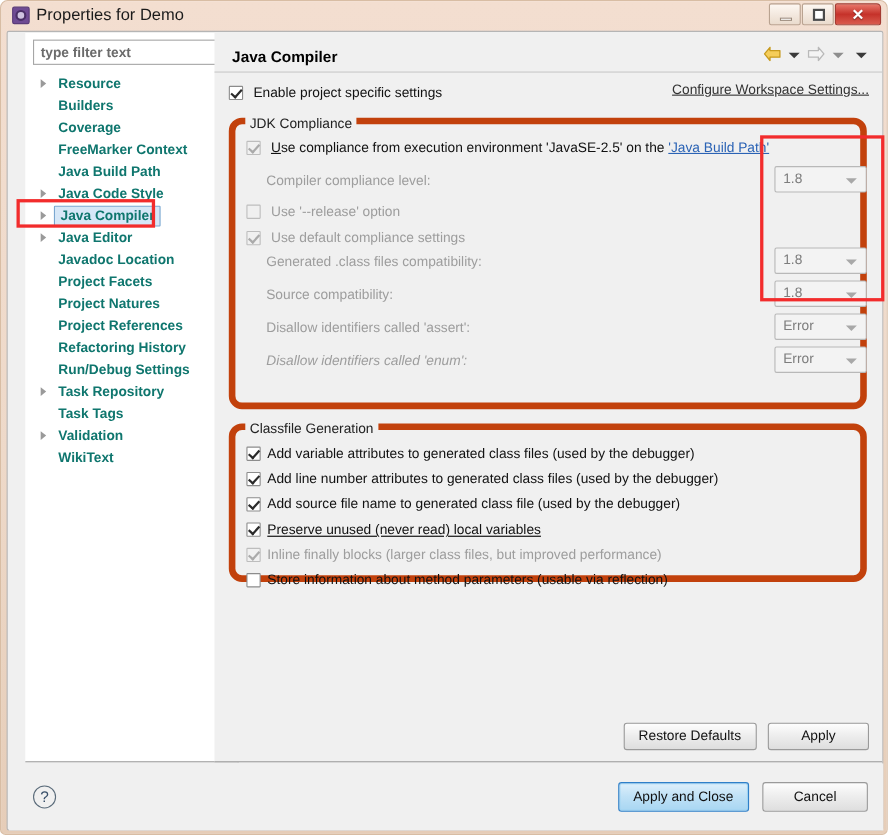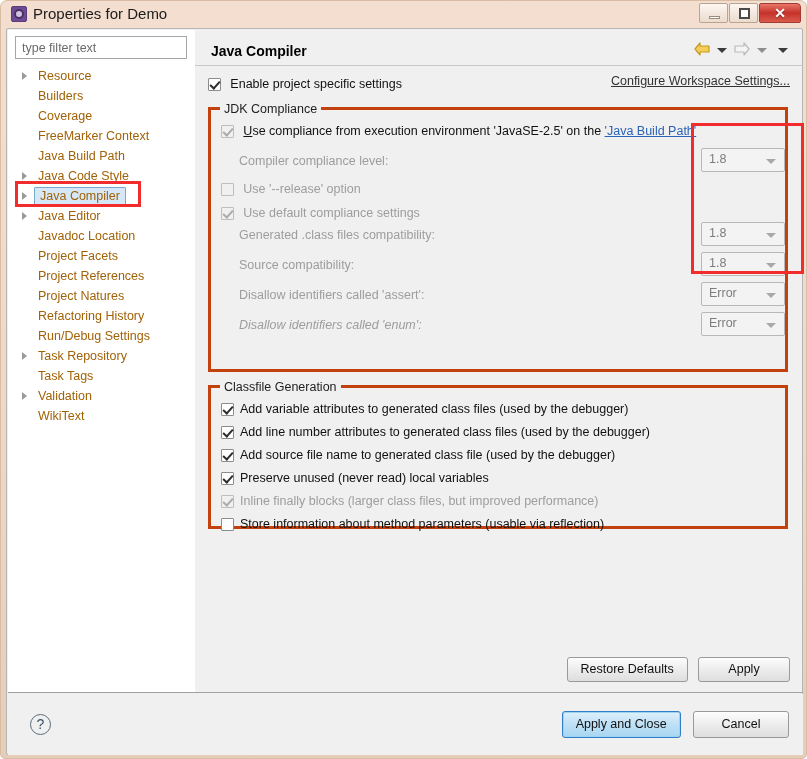--- a/index.html
+++ b/index.html
@@ -122,12 +122,13 @@
   
   #tree-panel {
     position: absolute;
-    left: 1px; top: 1px;
+    left: 16px; top: 1px;
     width: 194px; height: 663px;
     background: #ffffff;
     box-sizing: border-box;
     border-right: 1px solid #a0a0a0;
     border-bottom: 1px solid #a0a0a0;
+    font-weight: bold;
   }
   #filter-box {
     position: absolute;

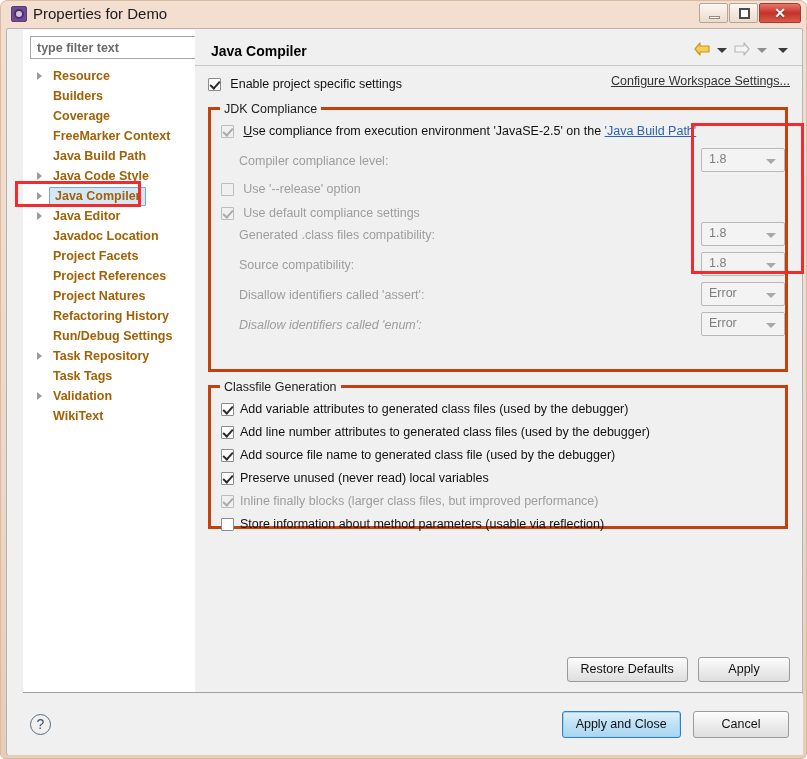--- a/index.html
+++ b/index.html
@@ -153,7 +153,7 @@
     line-height: 20px;
     padding-left: 30px;
     font-size: 12.5px;
-    color: #a16207;
+    color: #0f766e;
     white-space: nowrap;
   }
   .tree-item .arrow {

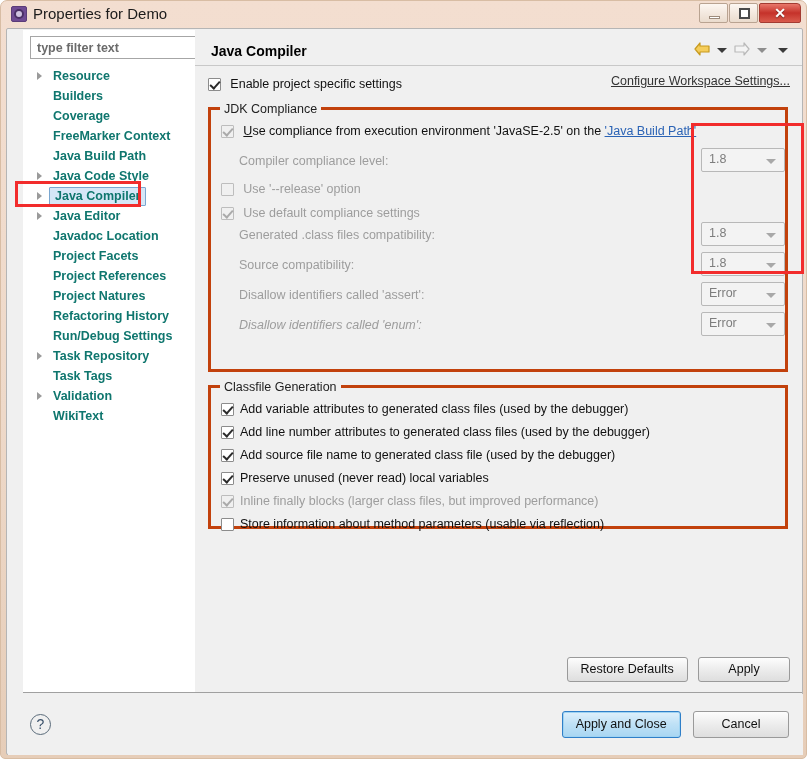--- a/index.html
+++ b/index.html
@@ -263,8 +263,8 @@
   .group {
     position: absolute;
     box-sizing: border-box;
-    border: 3px solid #c2410c;
-    border-radius: 0;
+    border: 6px solid #c2410c;
+    border-radius: 12px;
   }
   .group > .legend {
     position: absolute;

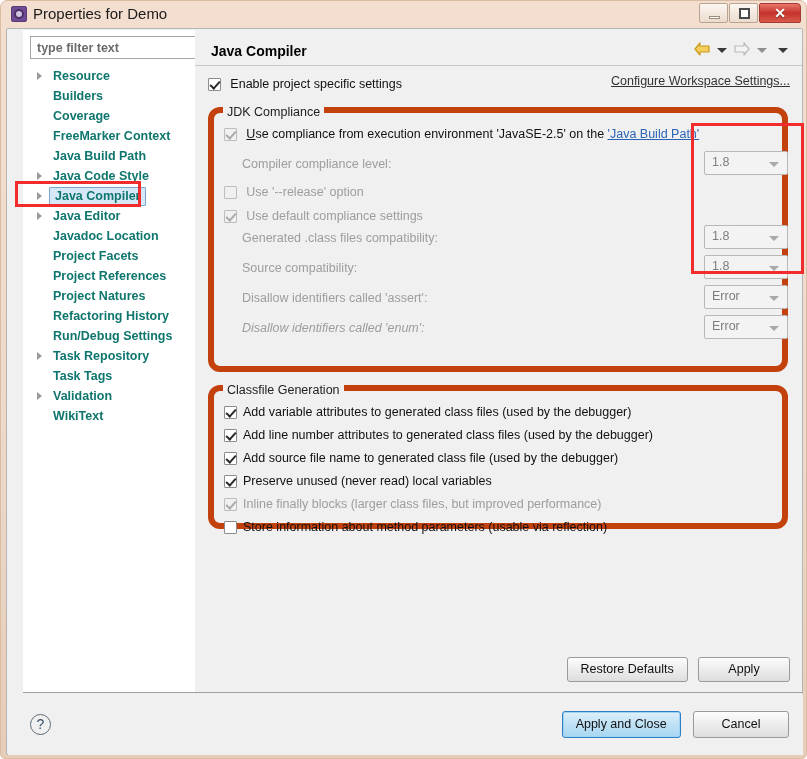--- a/index.html
+++ b/index.html
@@ -426,8 +426,8 @@
           <div class="tree-item"><span class="arrow"></span><span class="label-wrap">Java Editor</span></div>
           <div class="tree-item"><span class="label-wrap">Javadoc Location</span></div>
           <div class="tree-item"><span class="label-wrap">Project Facets</span></div>
+          <div class="tree-item"><span class="label-wrap">Project Natures</span></div>
           <div class="tree-item"><span class="label-wrap">Project References</span></div>
-          <div class="tree-item"><span class="label-wrap">Project Natures</span></div>
           <div class="tree-item"><span class="label-wrap">Refactoring History</span></div>
           <div class="tree-item"><span class="label-wrap">Run/Debug Settings</span></div>
           <div class="tree-item"><span class="arrow"></span><span class="label-wrap">Task Repository</span></div>

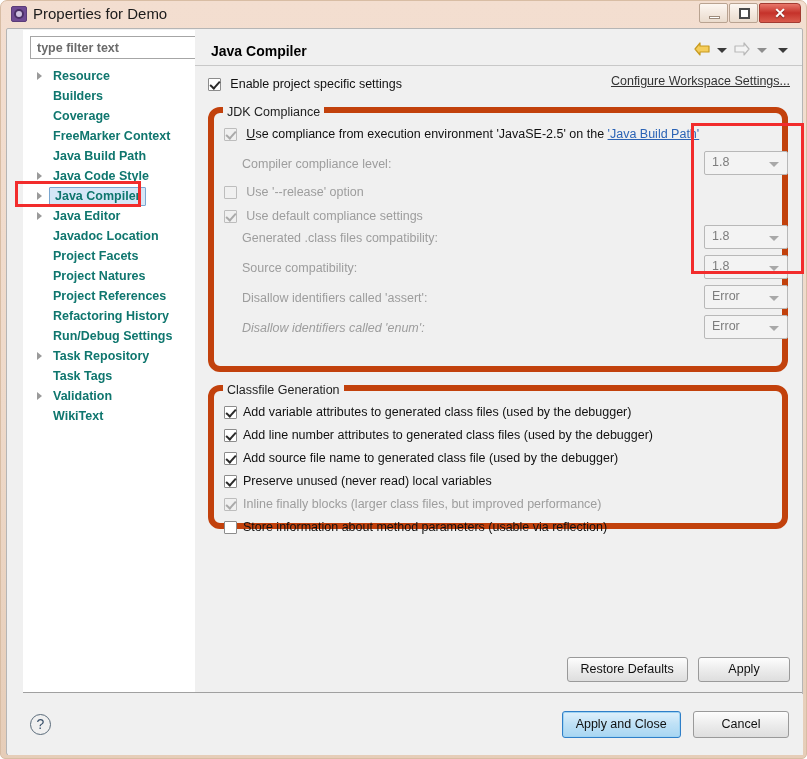--- a/index.html
+++ b/index.html
@@ -521,7 +521,7 @@
             <div class="row" style="top: 10px;"><span class="cb checked"></span><span class="cb-label">Add variable attributes to generated class files (used by the debugger)</span></div>
             <div class="row" style="top: 33px;"><span class="cb checked"></span><span class="cb-label">Add line number attributes to generated class files (used by the debugger)</span></div>
             <div class="row" style="top: 56px;"><span class="cb checked"></span><span class="cb-label">Add source file name to generated class file (used by the debugger)</span></div>
-            <div class="row" style="top: 79px;"><span class="cb checked"></span><span class="cb-label">Preserve unused (never read) local variables</span></div>
+            <div class="row" style="top: 79px; text-decoration: underline;"><span class="cb checked"></span><span class="cb-label">Preserve unused (never read) local variables</span></div>
             <div class="row" style="top: 102px;"><span class="cb checked disabled"></span><span class="cb-label dim">Inline finally blocks (larger class files, but improved performance)</span></div>
             <div class="row" style="top: 125px;"><span class="cb"></span><span class="cb-label">Store information about method parameters (usable via reflection)</span></div>
           </div>

